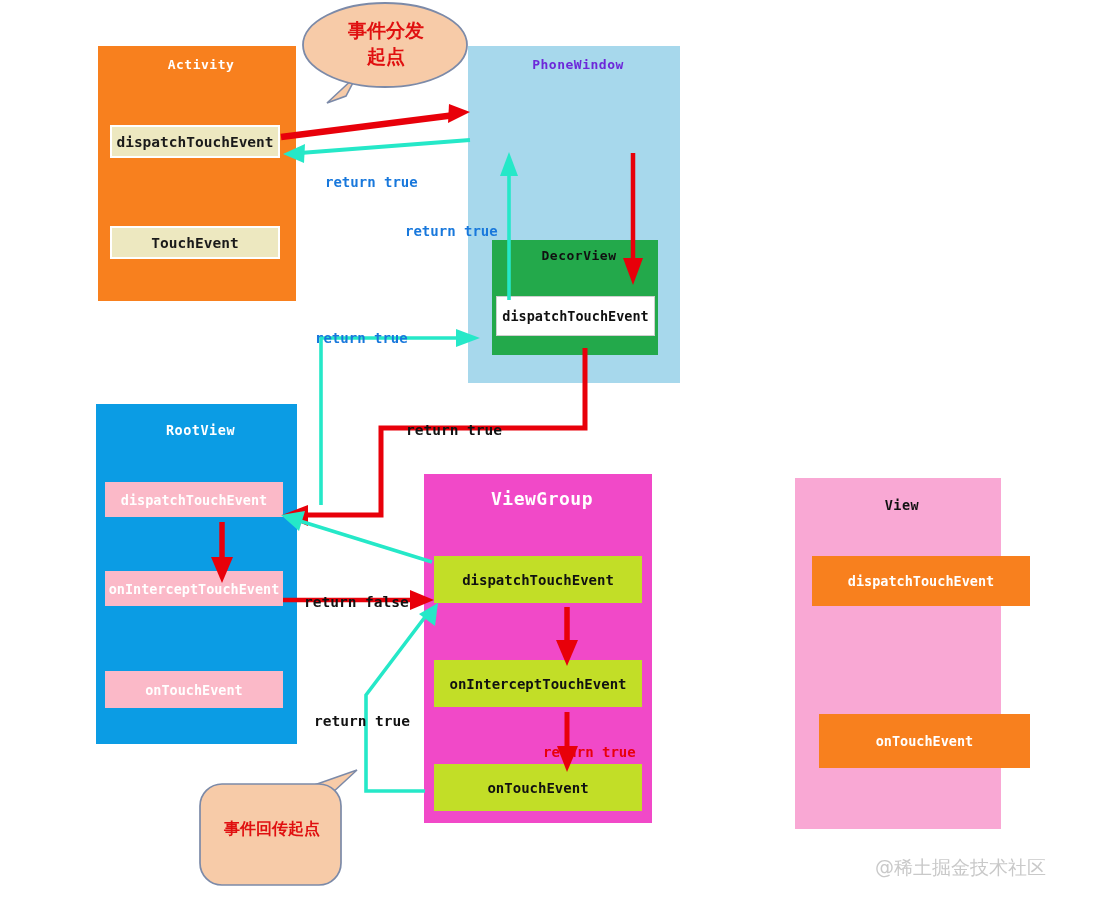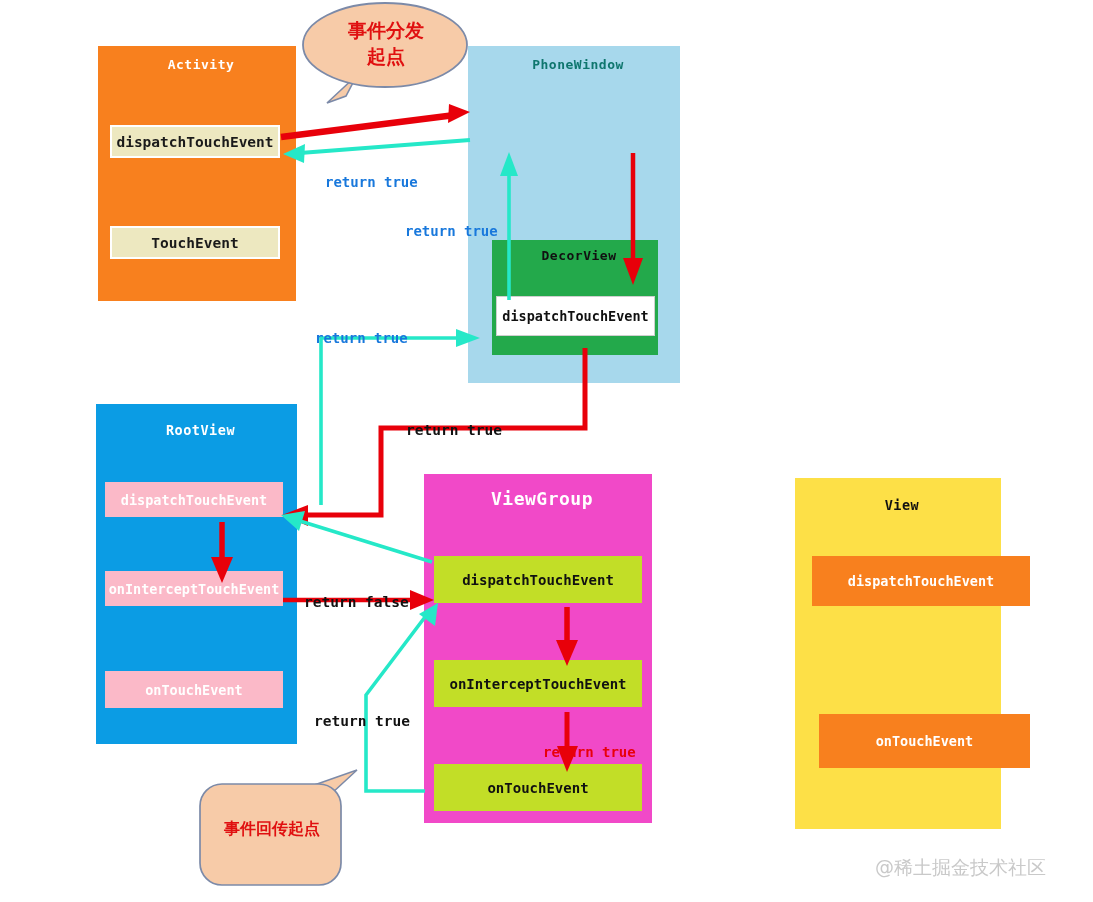--- a/index.html
+++ b/index.html
@@ -38,7 +38,7 @@
 
   
   #phonewindow{left:468px;top:46px;width:212px;height:337px;background:#A7D8EC;}
-  #phonewindow .ctitle{top:11px;font-size:13px;color:#0f766e;}
+  #phonewindow .ctitle{top:11px;font-size:13px;color:#6d28d9;}
   .node-white{background:#ffffff;border:1px solid #cfcfcf;color:#111;font-size:13.5px;}
 
   

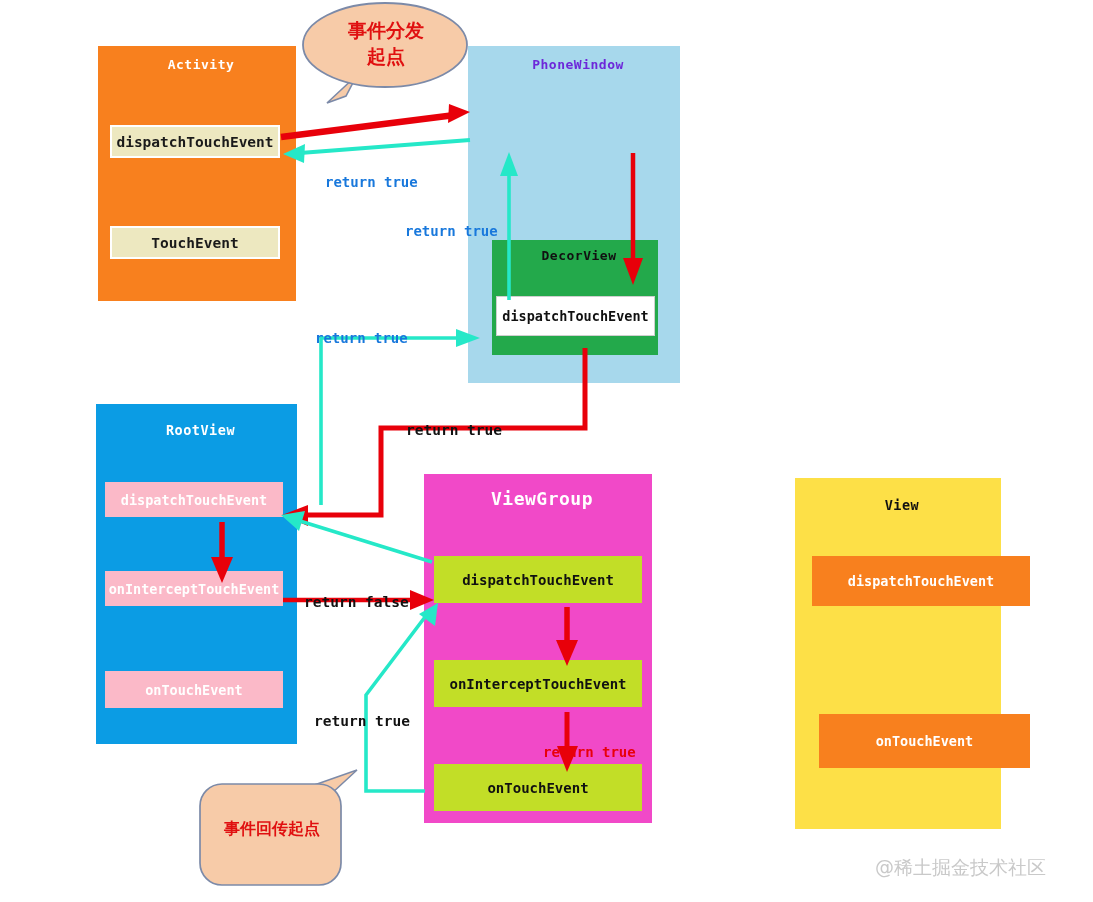--- a/index.html
+++ b/index.html
@@ -56,7 +56,7 @@
   .node-lime{background:#C2DE27;color:#111111;font-size:14px;}
 
   
-  #view{left:795px;top:478px;width:206px;height:351px;background:#fde047;}
+  #view{left:795px;top:478px;width:206px;height:351px;background:#f9a8d4;}
   #view .ctitle{top:19px;font-size:13.5px;color:#111111;}
   .node-orange{background:#F8801E;color:#ffffff;font-size:13.5px;}
 

